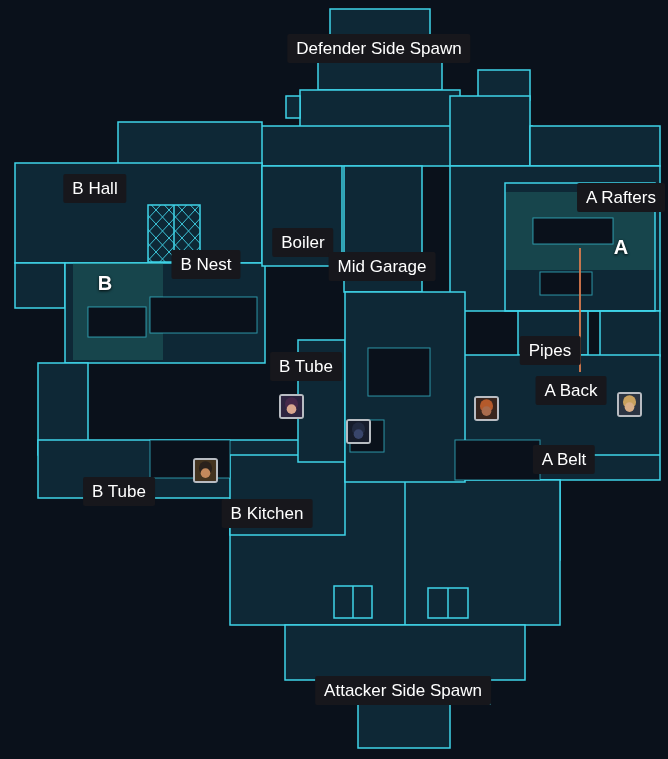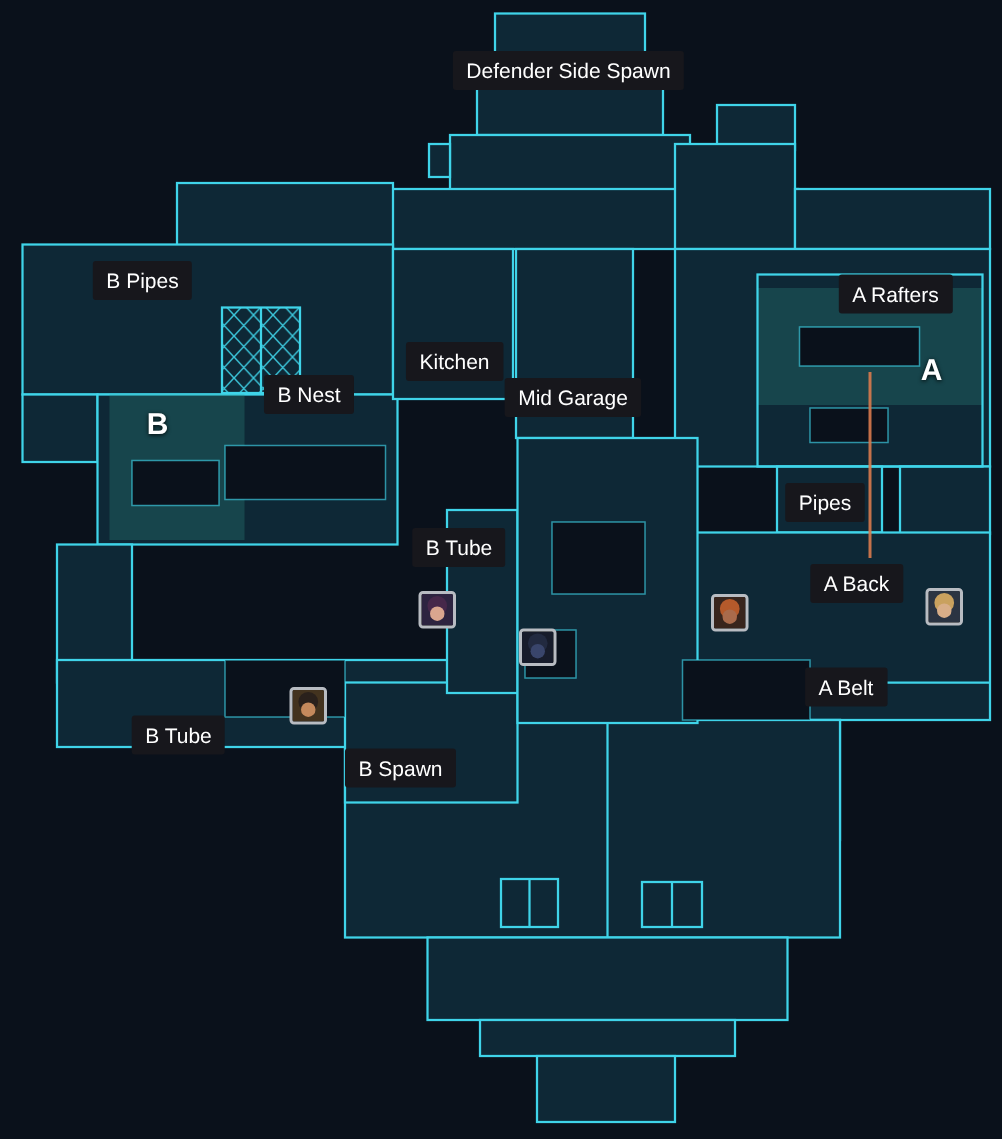--- a/index.html
+++ b/index.html
@@ -21,7 +21,7 @@
   .chip{
     position:absolute;transform:translateX(-50%);
     background:var(--label-bg);color:var(--label-text);
-    font-size:14px;line-height:1;padding:6px 9px;border-radius:2px;
+    font-size:17px;line-height:1;padding:6px 9px;border-radius:2px;
     white-space:nowrap;z-index:5;
   }
   .site-letter{

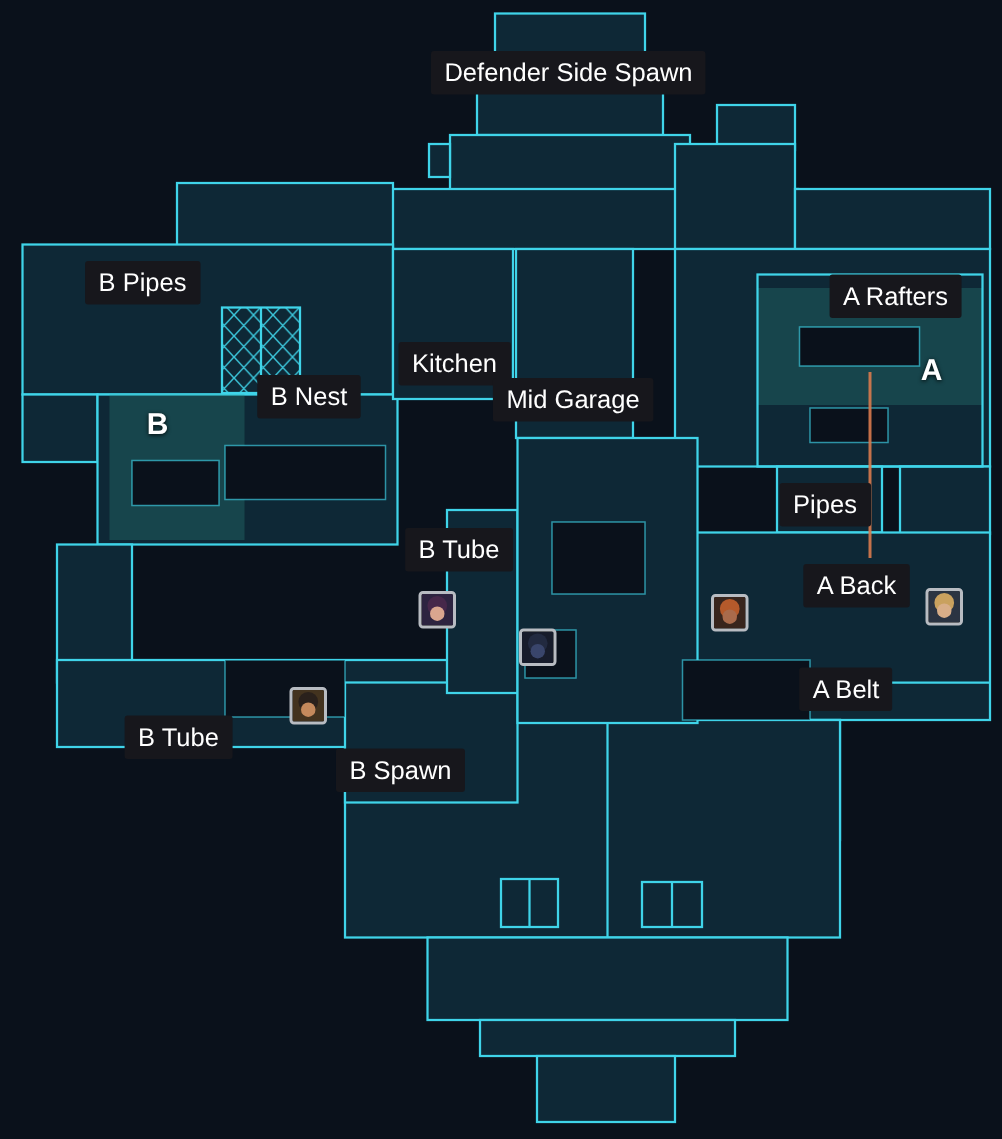--- a/index.html
+++ b/index.html
@@ -115,7 +115,7 @@
   </svg>
 
   <div class="chip" style="left:379px;top:34px">Defender Side Spawn</div>
-  <div class="chip" style="left:95px;top:174px">B Pipes</div>
+  <div class="chip" style="left:95px;top:174px">B Hall</div>
   <div class="chip" style="left:597px;top:183px">A Rafters</div>
   <div class="chip" style="left:303px;top:228px">Kitchen</div>
   <div class="chip" style="left:206px;top:250px">B Nest</div>

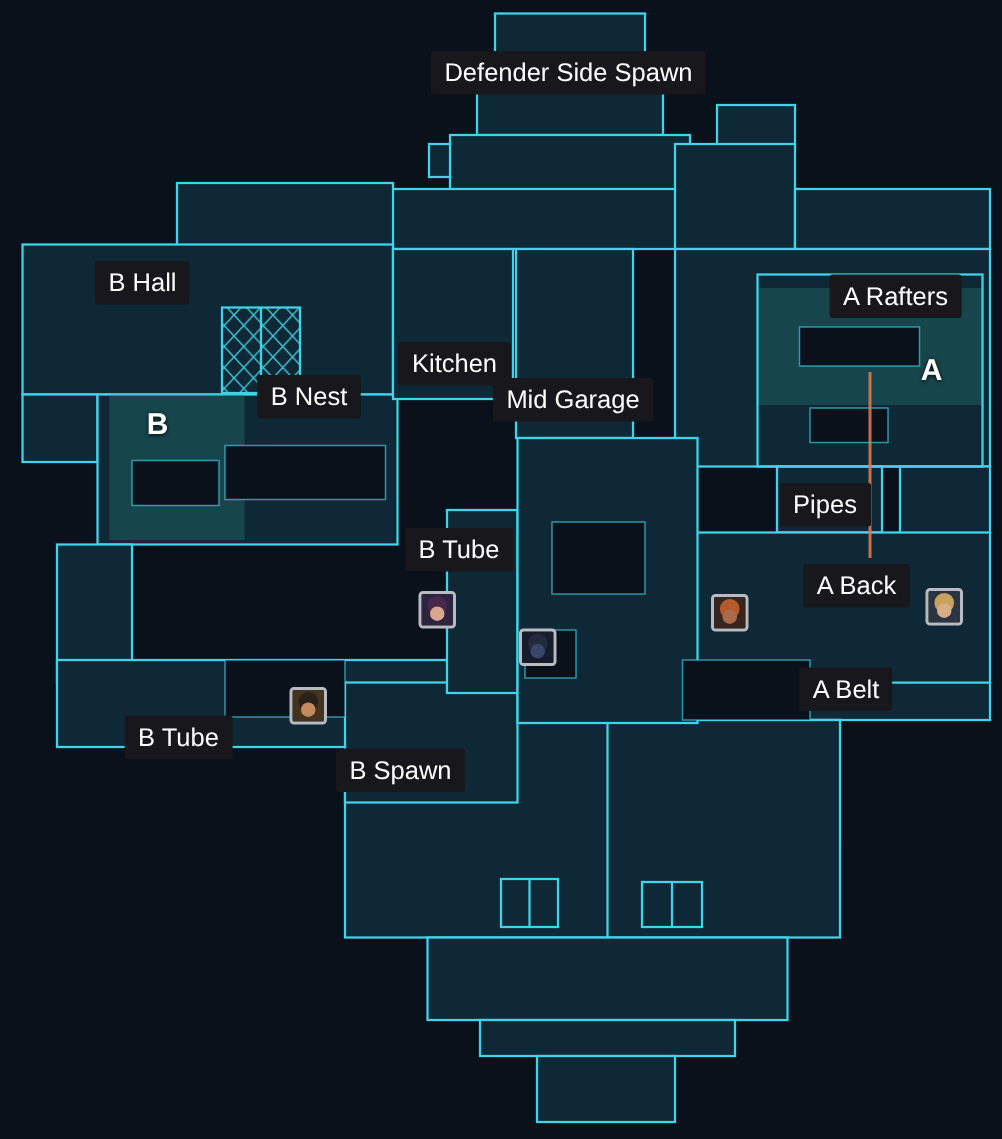--- a/index.html
+++ b/index.html
@@ -116,7 +116,7 @@
 
   <div class="chip" style="left:379px;top:34px">Defender Side Spawn</div>
   <div class="chip" style="left:95px;top:174px">B Hall</div>
-  <div class="chip" style="left:597px;top:183px">A Rafters</div>
+  <div class="chip" style="left:621px;top:183px">A Rafters</div>
   <div class="chip" style="left:303px;top:228px">Kitchen</div>
   <div class="chip" style="left:206px;top:250px">B Nest</div>
   <div class="chip" style="left:382px;top:252px">Mid Garage</div>

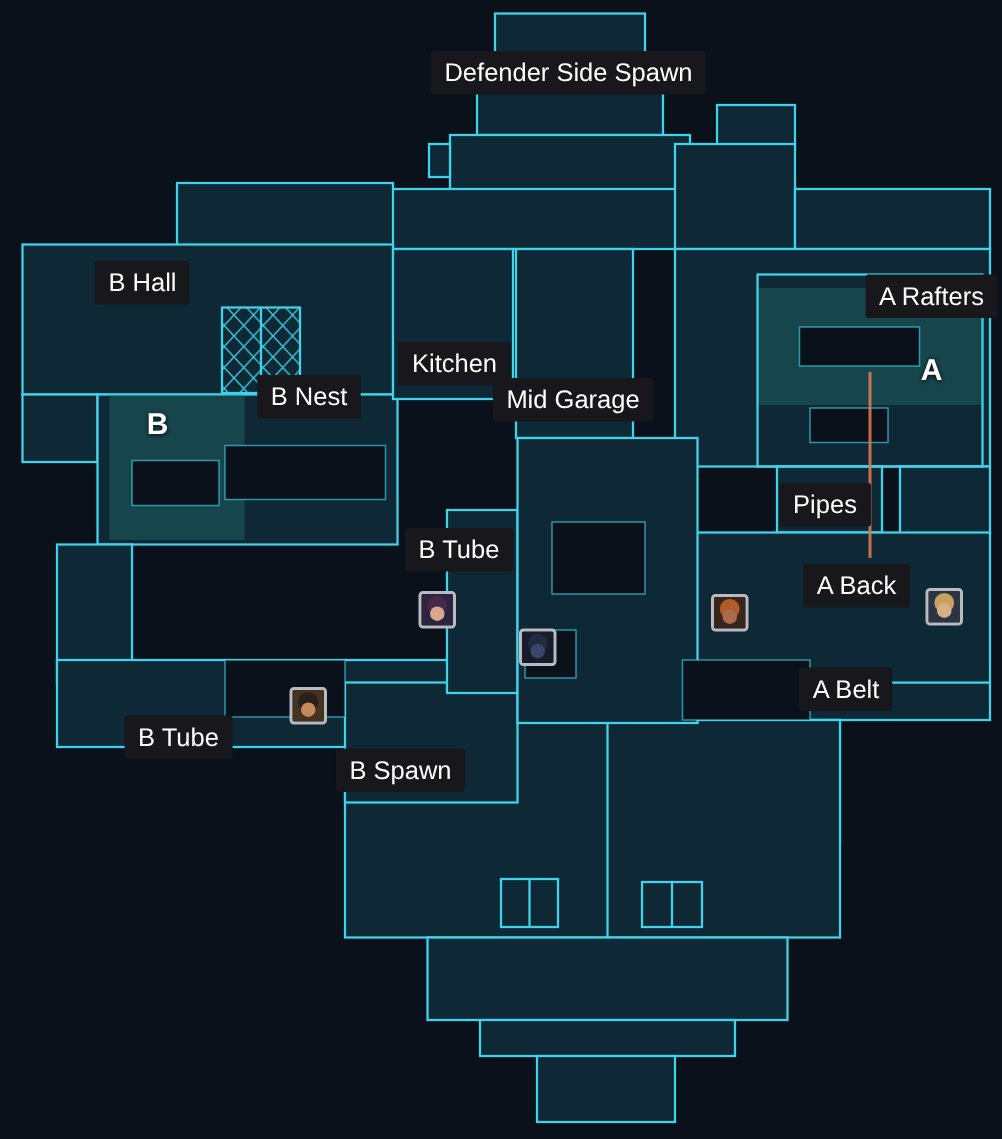--- a/index.html
+++ b/index.html
@@ -117,7 +117,7 @@
   <div class="chip" style="left:379px;top:34px">Defender Side Spawn</div>
   <div class="chip" style="left:95px;top:174px">B Hall</div>
   <div class="chip" style="left:621px;top:183px">A Rafters</div>
-  <div class="chip" style="left:303px;top:228px">Kitchen</div>
+  <div class="chip" style="left:303px;top:228px">Boiler</div>
   <div class="chip" style="left:206px;top:250px">B Nest</div>
   <div class="chip" style="left:382px;top:252px">Mid Garage</div>
   <div class="chip" style="left:550px;top:322px">Pipes</div>

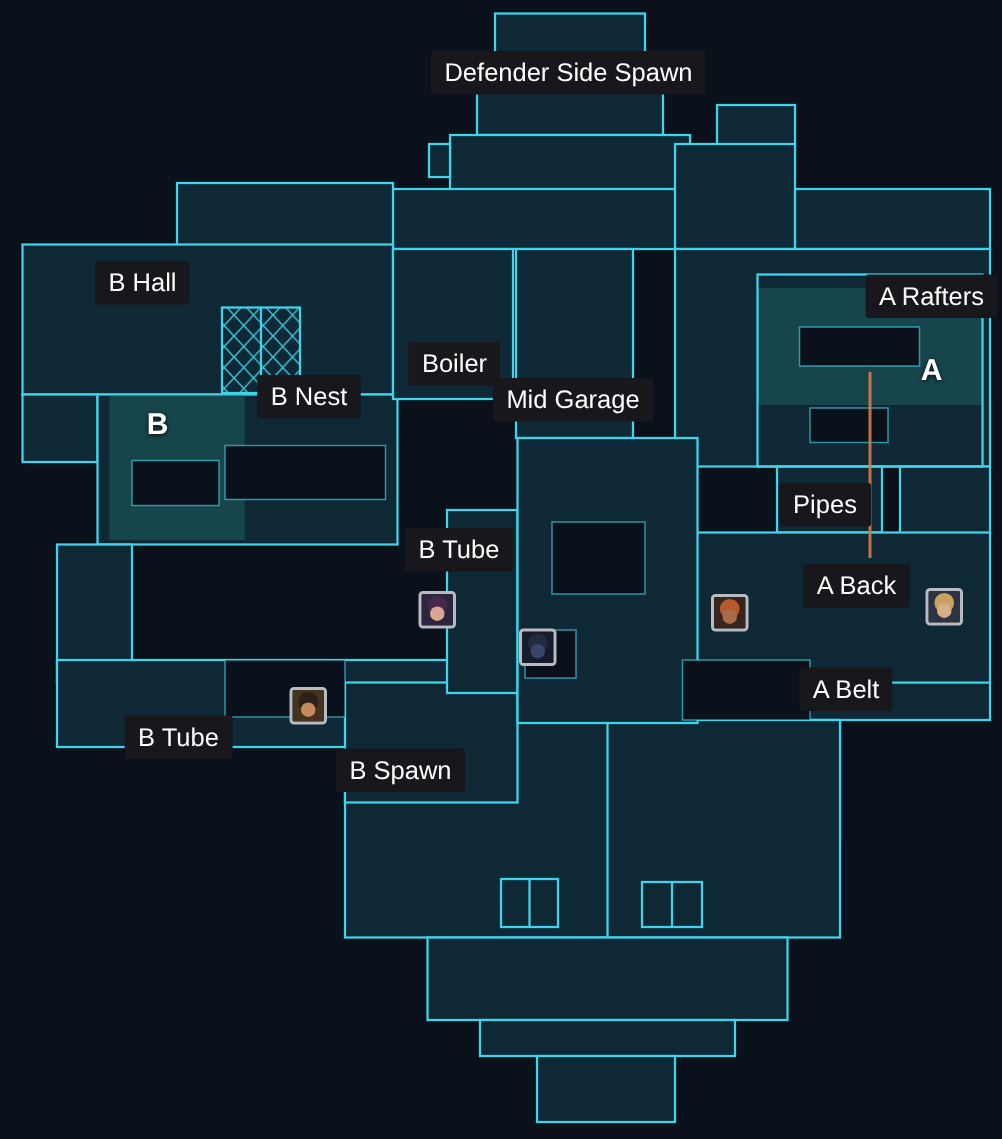--- a/index.html
+++ b/index.html
@@ -120,7 +120,7 @@
   <div class="chip" style="left:303px;top:228px">Boiler</div>
   <div class="chip" style="left:206px;top:250px">B Nest</div>
   <div class="chip" style="left:382px;top:252px">Mid Garage</div>
-  <div class="chip" style="left:550px;top:322px">Pipes</div>
+  <div class="chip" style="left:550px;top:336px">Pipes</div>
   <div class="chip" style="left:306px;top:352px">B Tube</div>
   <div class="chip" style="left:571px;top:376px">A Back</div>
   <div class="chip" style="left:564px;top:445px">A Belt</div>

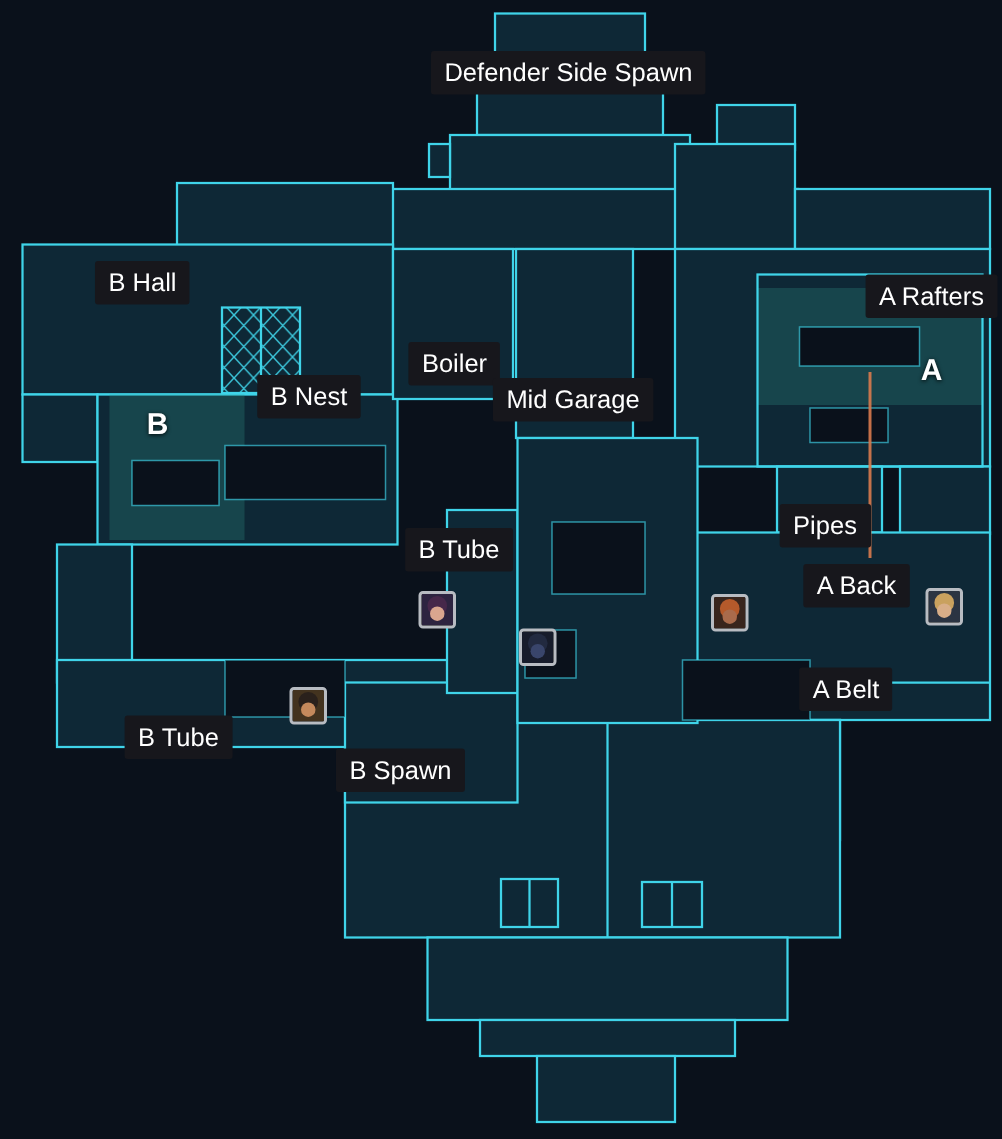--- a/index.html
+++ b/index.html
@@ -125,7 +125,7 @@
   <div class="chip" style="left:571px;top:376px">A Back</div>
   <div class="chip" style="left:564px;top:445px">A Belt</div>
   <div class="chip" style="left:119px;top:477px">B Tube</div>
-  <div class="chip" style="left:267px;top:499px">B Spawn</div>
+  <div class="chip" style="left:267px;top:499px">B Kitchen</div>
 
   <div class="site-letter" style="left:105px;top:272px">B</div>
   <div class="site-letter" style="left:621px;top:236px">A</div>

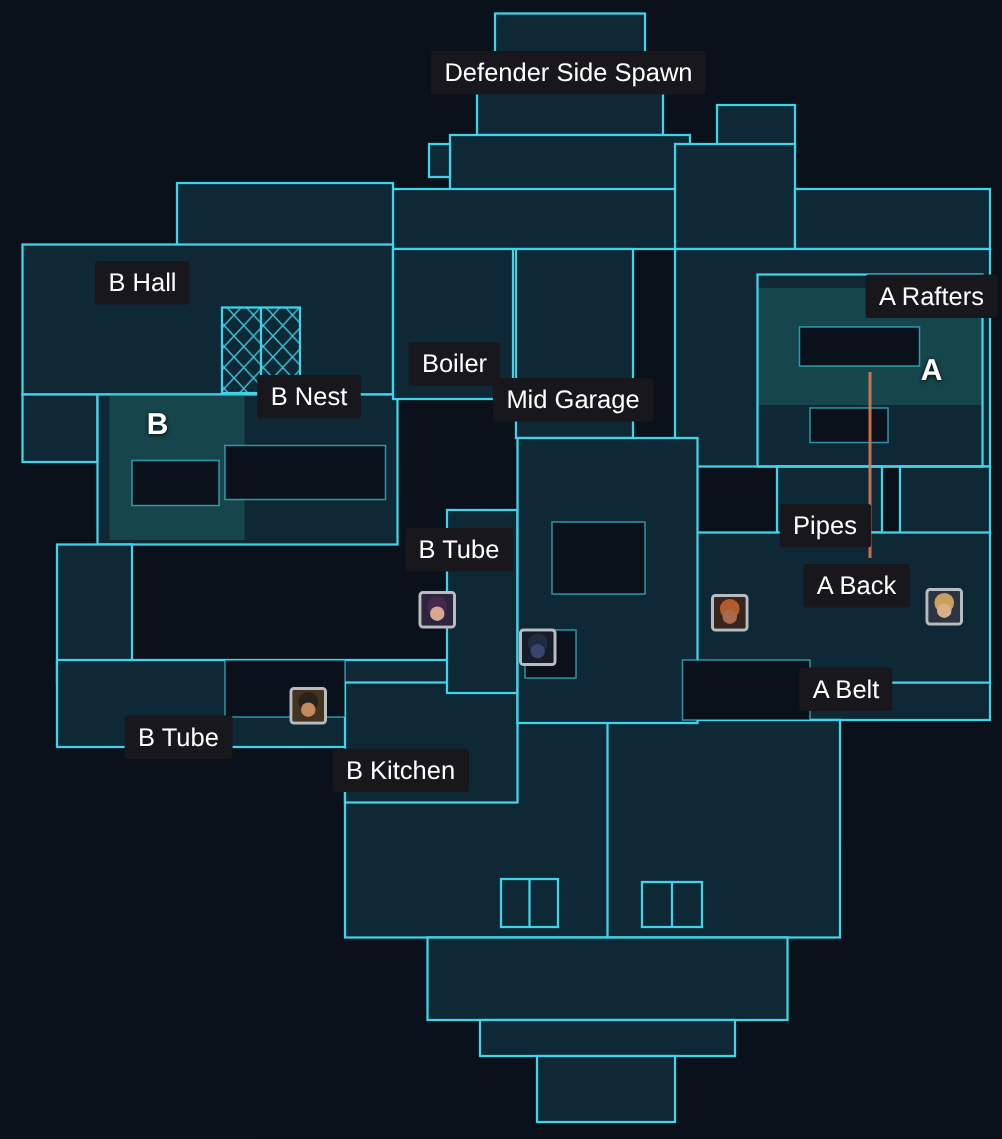--- a/index.html
+++ b/index.html
@@ -126,6 +126,7 @@
   <div class="chip" style="left:564px;top:445px">A Belt</div>
   <div class="chip" style="left:119px;top:477px">B Tube</div>
   <div class="chip" style="left:267px;top:499px">B Kitchen</div>
+  <div class="chip" style="left:403px;top:676px">Attacker Side Spawn</div>
 
   <div class="site-letter" style="left:105px;top:272px">B</div>
   <div class="site-letter" style="left:621px;top:236px">A</div>

